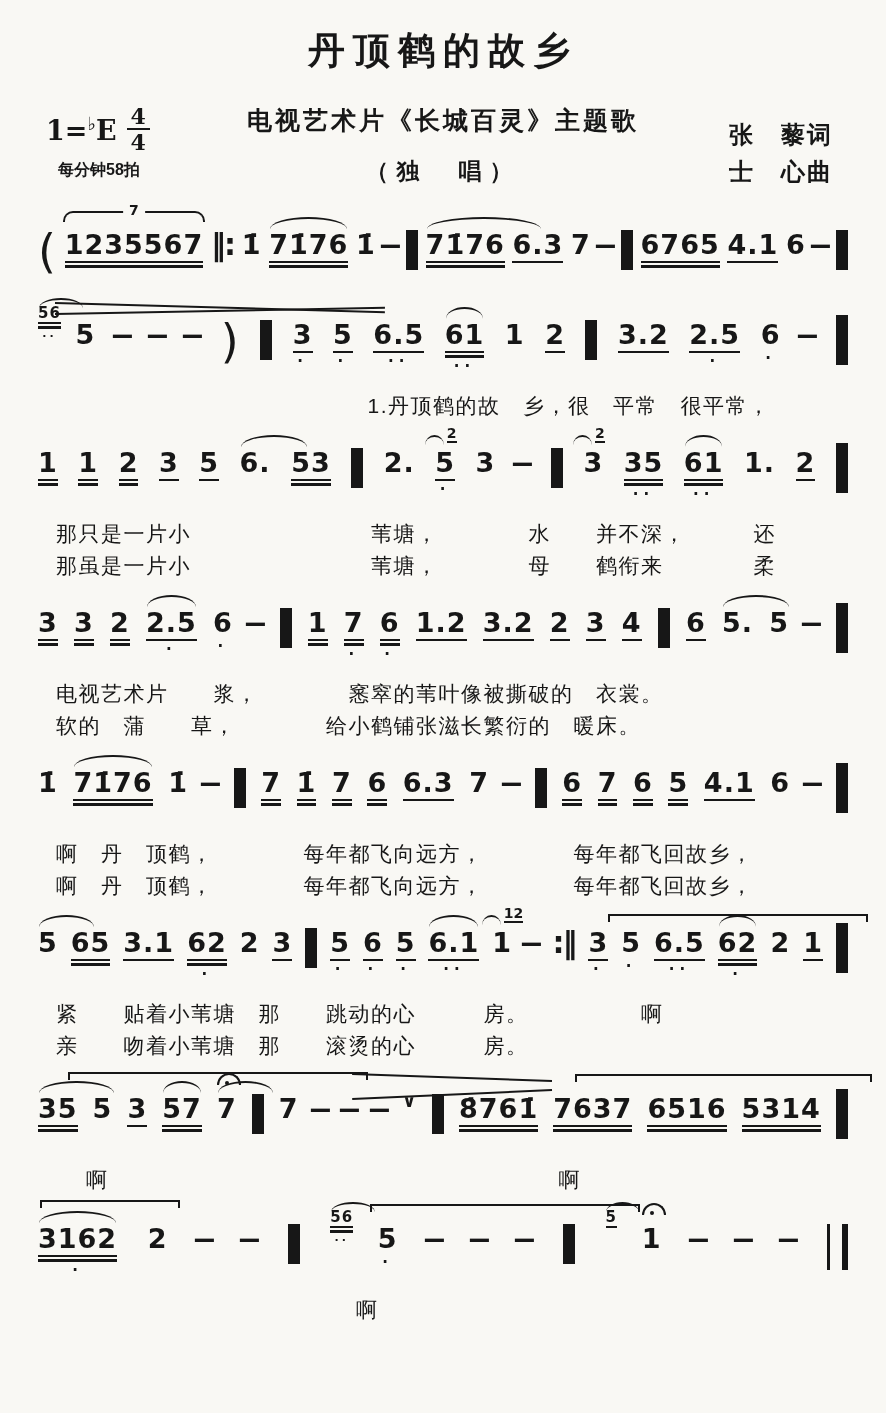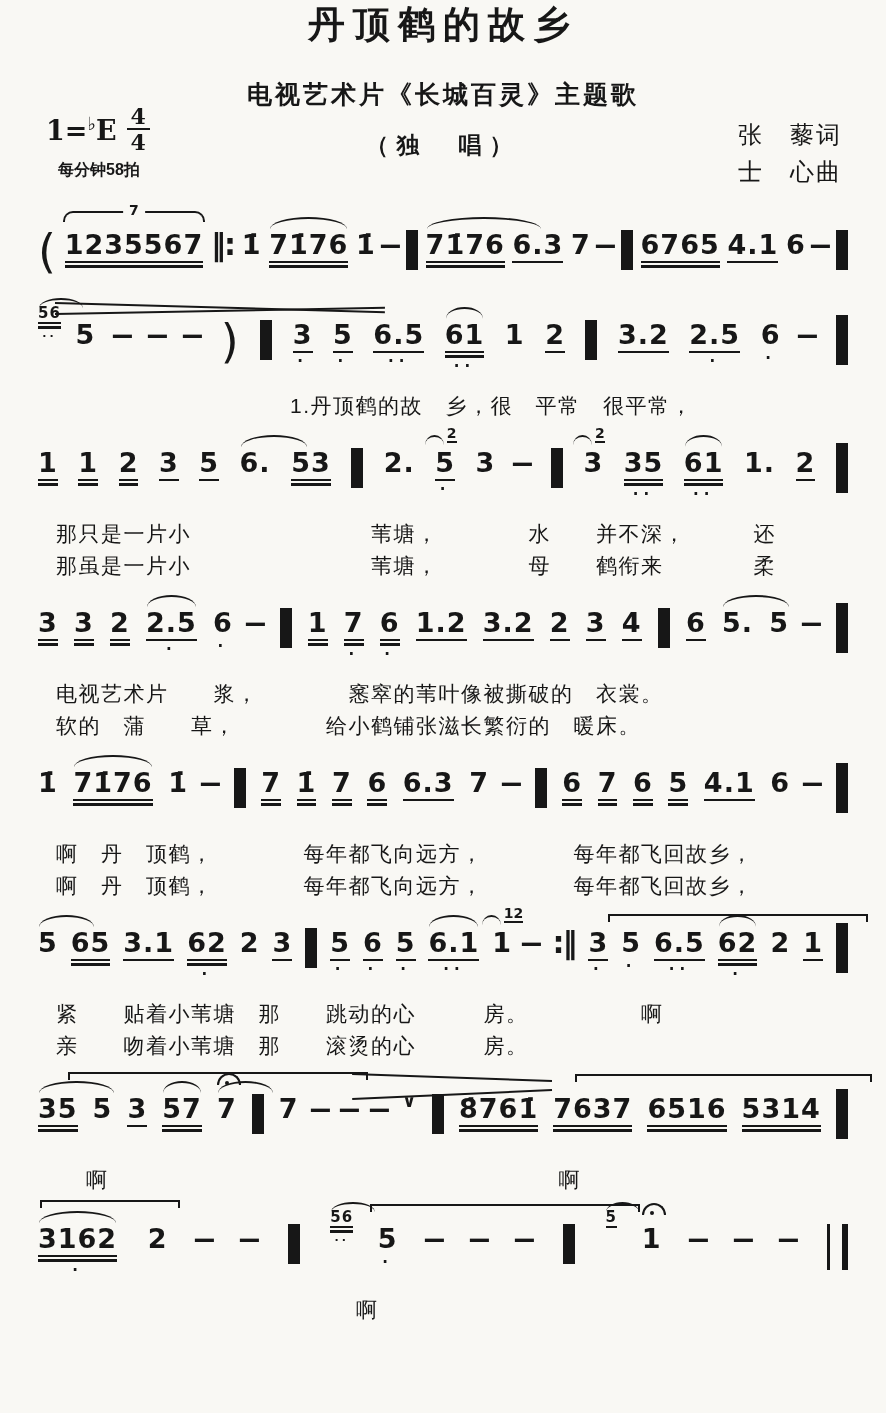--- a/index.html
+++ b/index.html
@@ -8,7 +8,7 @@
 
   
   header{height:192px;position:relative;}
-  .title{text-align:center;font-size:37px;letter-spacing:8px;margin:0;font-weight:700;}
+  .title{text-align:center;font-size:37px;letter-spacing:8px;padding-top:26px;margin:0;font-weight:700;}
   .subtitle{text-align:center;font-size:25px;font-weight:700;letter-spacing:3px;margin-top:28px;}
   .perf{text-align:center;font-size:23px;font-weight:700;letter-spacing:8px;margin-top:19px;}
   .keyblock{position:absolute;left:46px;top:104px;font-size:27px;font-weight:700;display:flex;align-items:center;gap:10px;font-family:"DejaVu Serif","Liberation Serif",serif;}

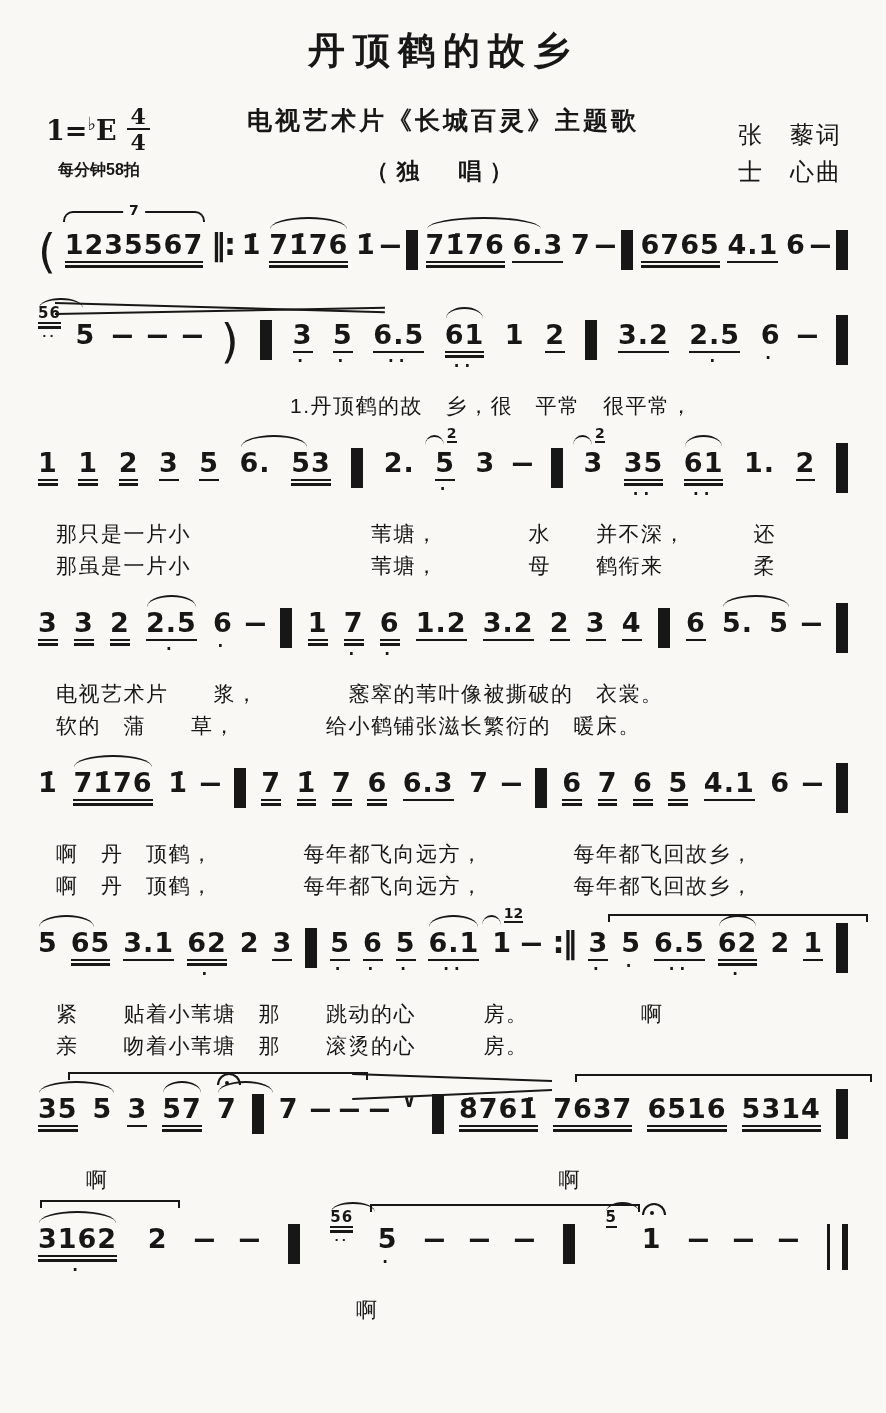--- a/index.html
+++ b/index.html
@@ -17,7 +17,7 @@
   .timesig .num{padding:0 4px;}
   .timesig .num:first-child{border-bottom:2.5px solid #171717;}
   .tempo{position:absolute;left:58px;top:160px;font-size:16px;font-weight:600;}
-  .credits{position:absolute;right:44px;top:116px;font-size:24px;font-weight:400;line-height:1.55;letter-spacing:2px;text-align:left;}
+  .credits{position:absolute;right:53px;top:116px;font-size:24px;font-weight:700;line-height:1.55;letter-spacing:2px;text-align:left;}
 
   
   .system{position:relative;padding:26px 38px 0;}

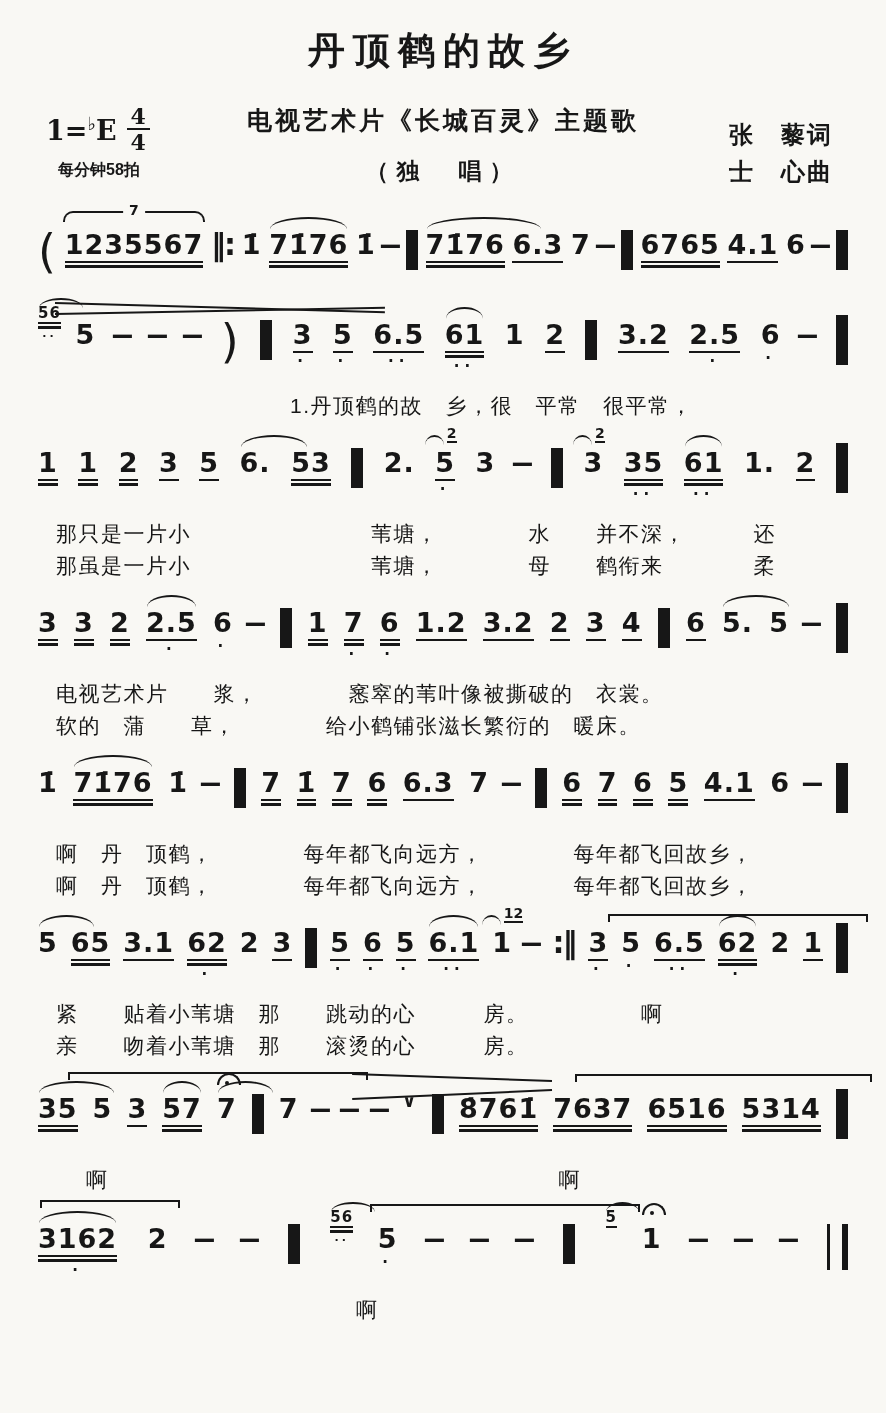--- a/index.html
+++ b/index.html
@@ -65,7 +65,7 @@
 
   .lyrics{margin-top:6px;}
   .lyric{font-size:21px;line-height:32px;letter-spacing:1.5px;white-space:pre;font-weight:500;}
-  .sys2 .lyrics{padding-left:252px;}
+  .sys2 .lyrics{padding-left:252px;text-align:center;}
   .sys3 .lyrics,.sys4 .lyrics,.sys5 .lyrics,.sys6 .lyrics{padding-left:18px;}
   .sys7 .lyrics{padding-left:48px;}
   .sys8 .lyrics{padding-left:318px;}

